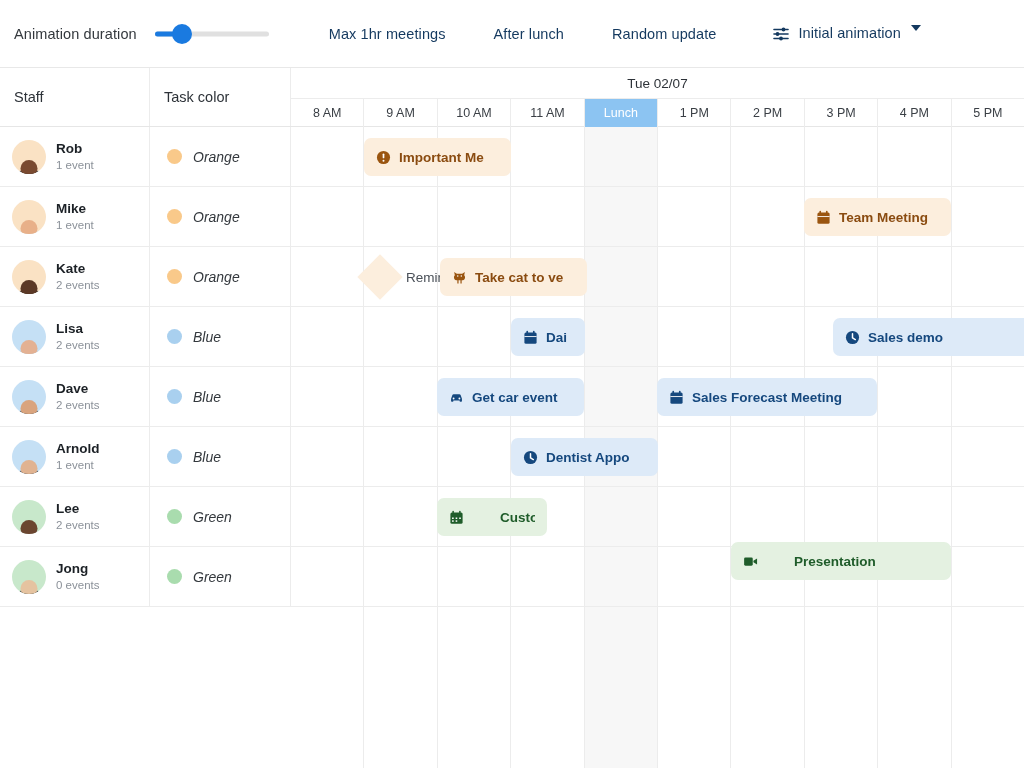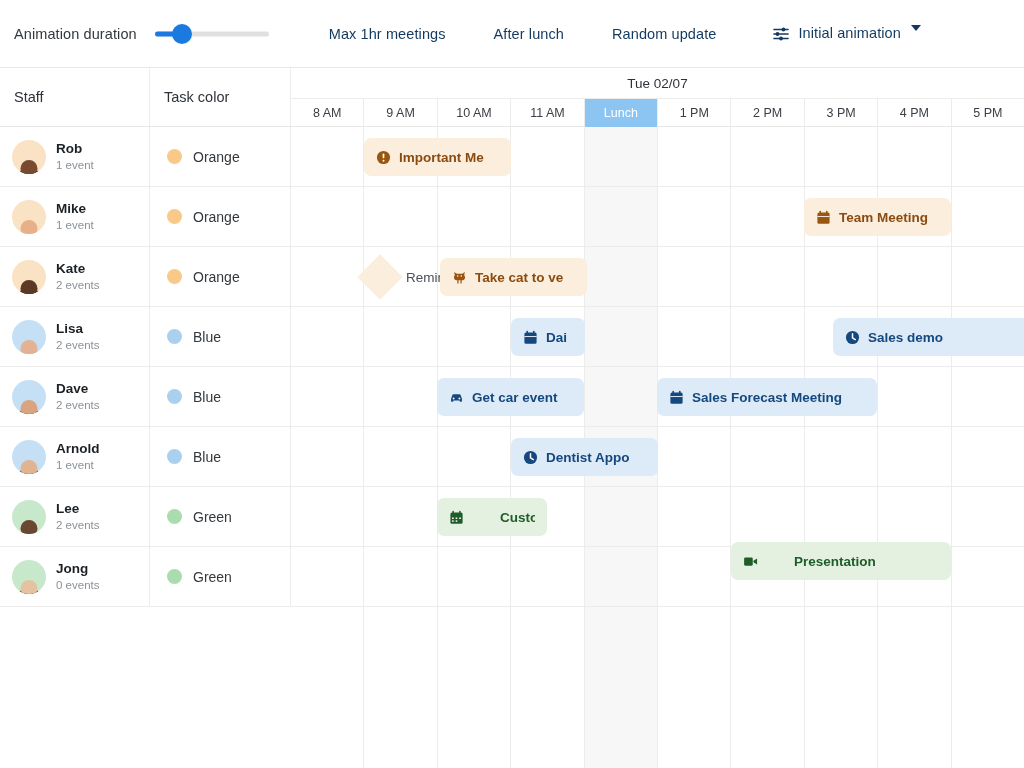--- a/index.html
+++ b/index.html
@@ -225,7 +225,7 @@
     border-right: 1px solid #ececec;
   }
   .dot { width: 15px; height: 15px; border-radius: 50%; flex: 0 0 15px; }
-  .color-label { font-size: 14px; color: #33383d; }
+  .color-label { font-size: 14px; color: #33383d; font-style: italic; }
 
   .lane {
     position: absolute;

